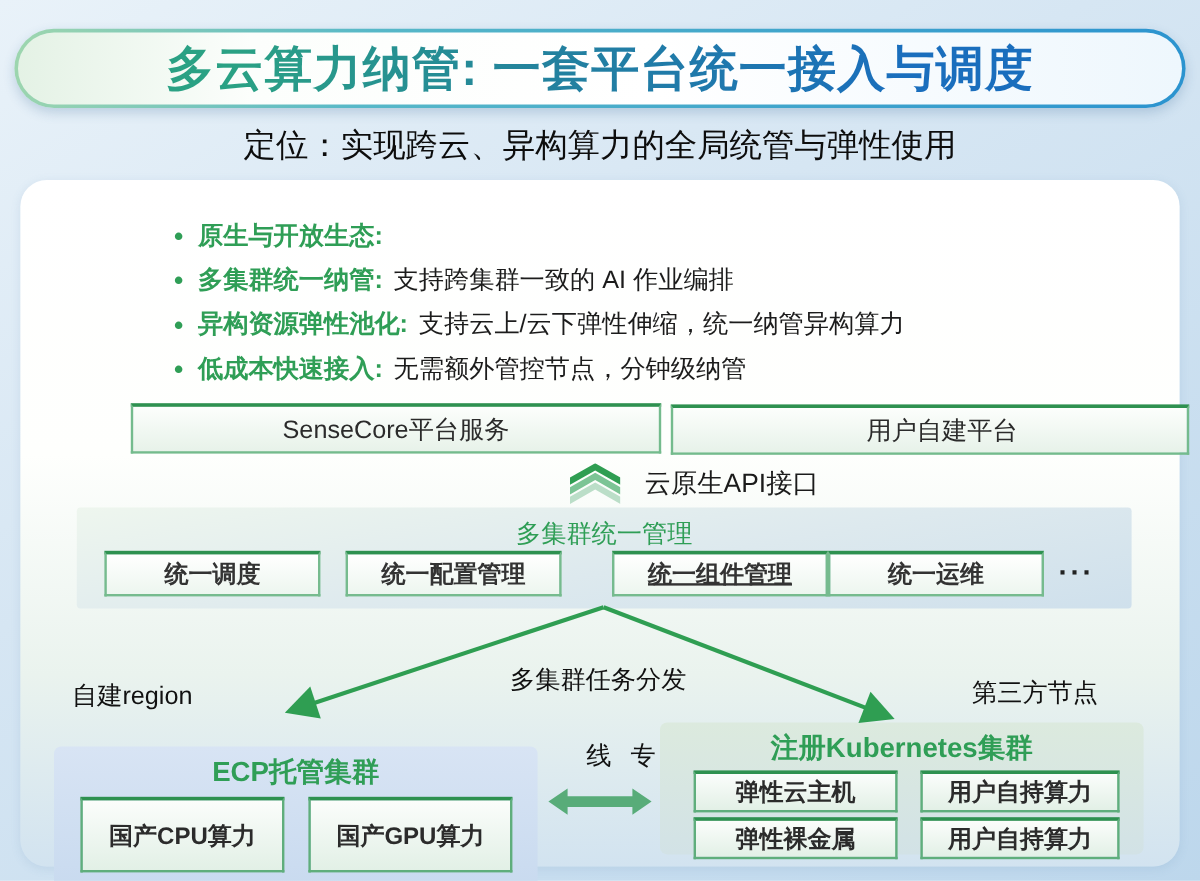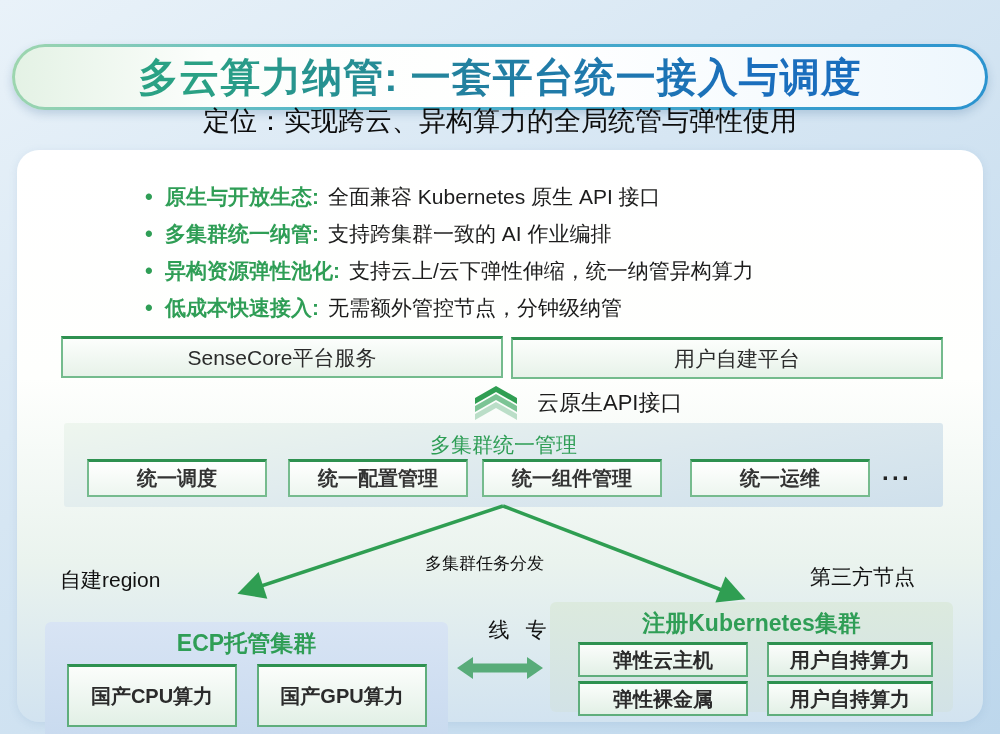--- a/index.html
+++ b/index.html
@@ -15,7 +15,6 @@
     border-radius:33px; padding:3px;
     background:linear-gradient(100deg,#9ed6ae 0%,#57b8c8 30%,#2b93cf 100%);
     box-shadow:0 4px 10px rgba(40,90,140,.22);
-    margin-top:20px;
   }
   .banner-inner {
     width:100%; height:100%; border-radius:30px;

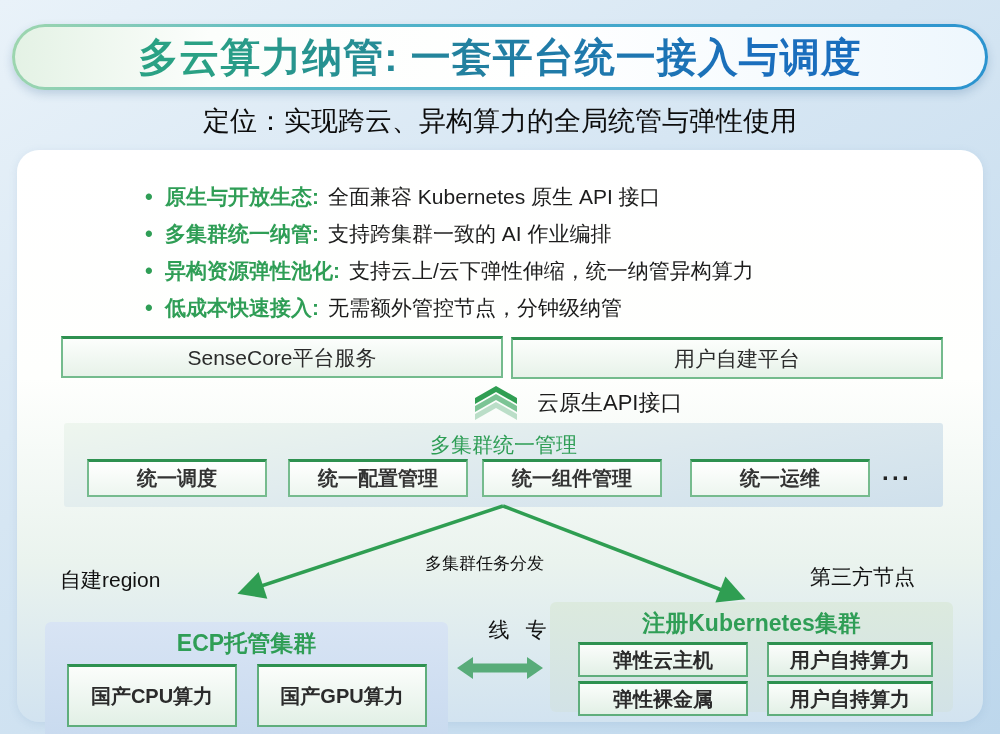--- a/index.html
+++ b/index.html
@@ -118,7 +118,6 @@
     <div class="feature">
       <span class="dot">•</span>
       <span class="feature-label">原生与开放生态:</span>
-      <span class="feature-text">全面兼容 Kubernetes 原生 API 接口</span>
     </div>
     <div class="feature">
       <span class="dot">•</span>

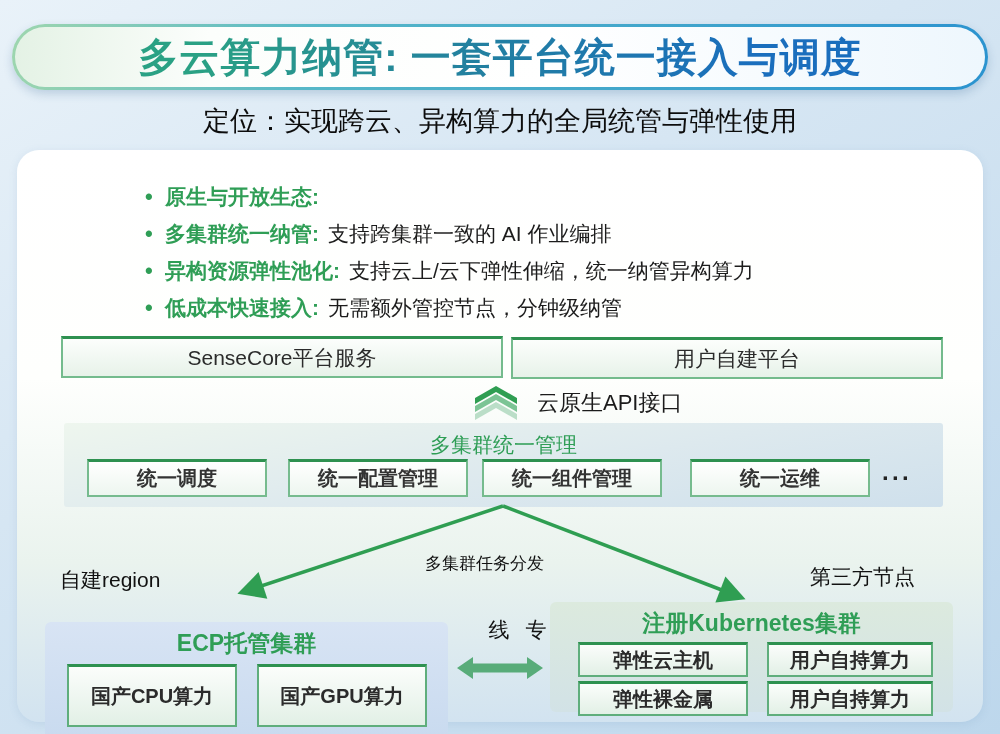--- a/index.html
+++ b/index.html
@@ -48,7 +48,7 @@
     position:absolute; display:flex; align-items:center; justify-content:center;
     background:linear-gradient(180deg,#fcfefc 0%,#e7f2e9 100%);
     border:2px solid #74bb8d; border-top:3px solid #2e9150;
-    font-size:21px; color:#2b2b2b;
+    font-size:21px; color:#2b2b2b;margin-left:48px;
   }
   .platform1 { left:44px; top:186px; width:442px; height:42px; }
   .platform2 { left:494px; top:187px; width:432px; height:42px;padding-left:20px; }

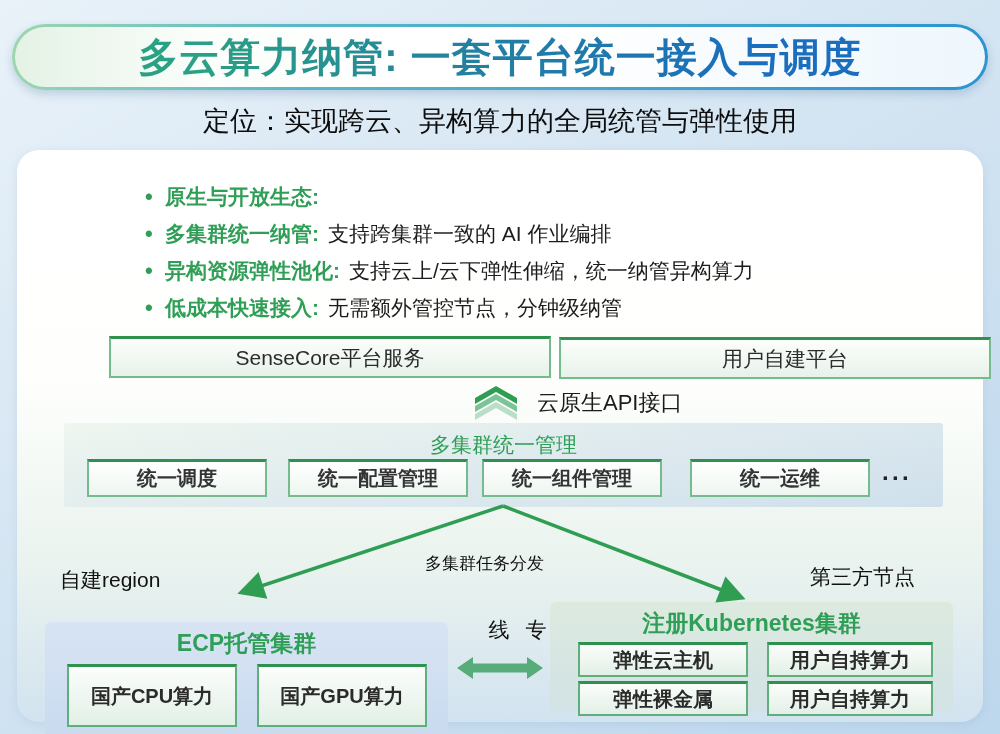--- a/index.html
+++ b/index.html
@@ -68,7 +68,7 @@
     border:2px solid #76bb8e; border-top:3px solid #2e9150;
     font-size:20px; color:#333; font-weight:600;
   }
-  .m1{left:23px;} .m2{left:224px;} .m3{left:418px;} .m4{left:626px;font-family:Liberation Mono, monospace;}
+  .m1{left:23px;} .m2{left:224px;} .m3{left:446px;text-decoration:underline;} .m4{left:626px;font-family:Liberation Mono, monospace;}
   .ellipsis { position:absolute; left:818px; top:36px; font-size:24px; font-weight:bold; color:#222; letter-spacing:2px; line-height:38px; }
   
   .dispatch-label { position:absolute; left:408px; top:402px; font-size:17px; color:#111; }

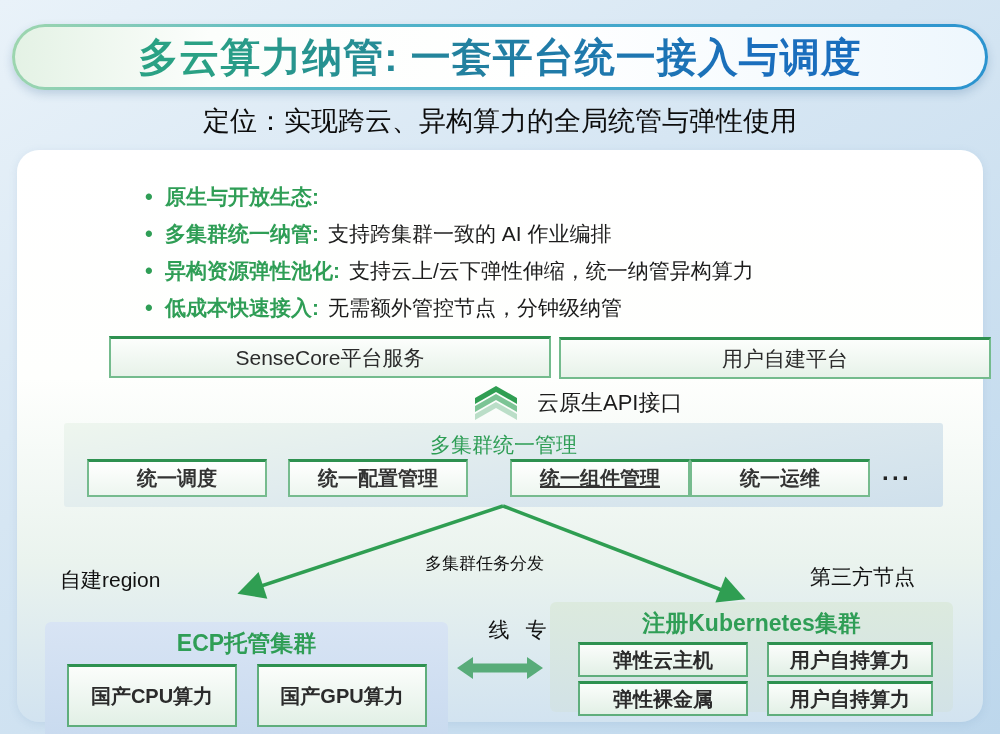--- a/index.html
+++ b/index.html
@@ -71,7 +71,7 @@
   .m1{left:23px;} .m2{left:224px;} .m3{left:446px;text-decoration:underline;} .m4{left:626px;font-family:Liberation Mono, monospace;}
   .ellipsis { position:absolute; left:818px; top:36px; font-size:24px; font-weight:bold; color:#222; letter-spacing:2px; line-height:38px; }
   
-  .dispatch-label { position:absolute; left:408px; top:402px; font-size:17px; color:#111; }
+  .dispatch-label { position:absolute; left:408px; top:402px; font-size:21px; color:#111; }
   .region-left    { position:absolute; left:43px;  top:416px; font-size:21px; color:#111; }
   .region-right   { position:absolute; left:793px; top:413px; font-size:21px; color:#111; }
   

